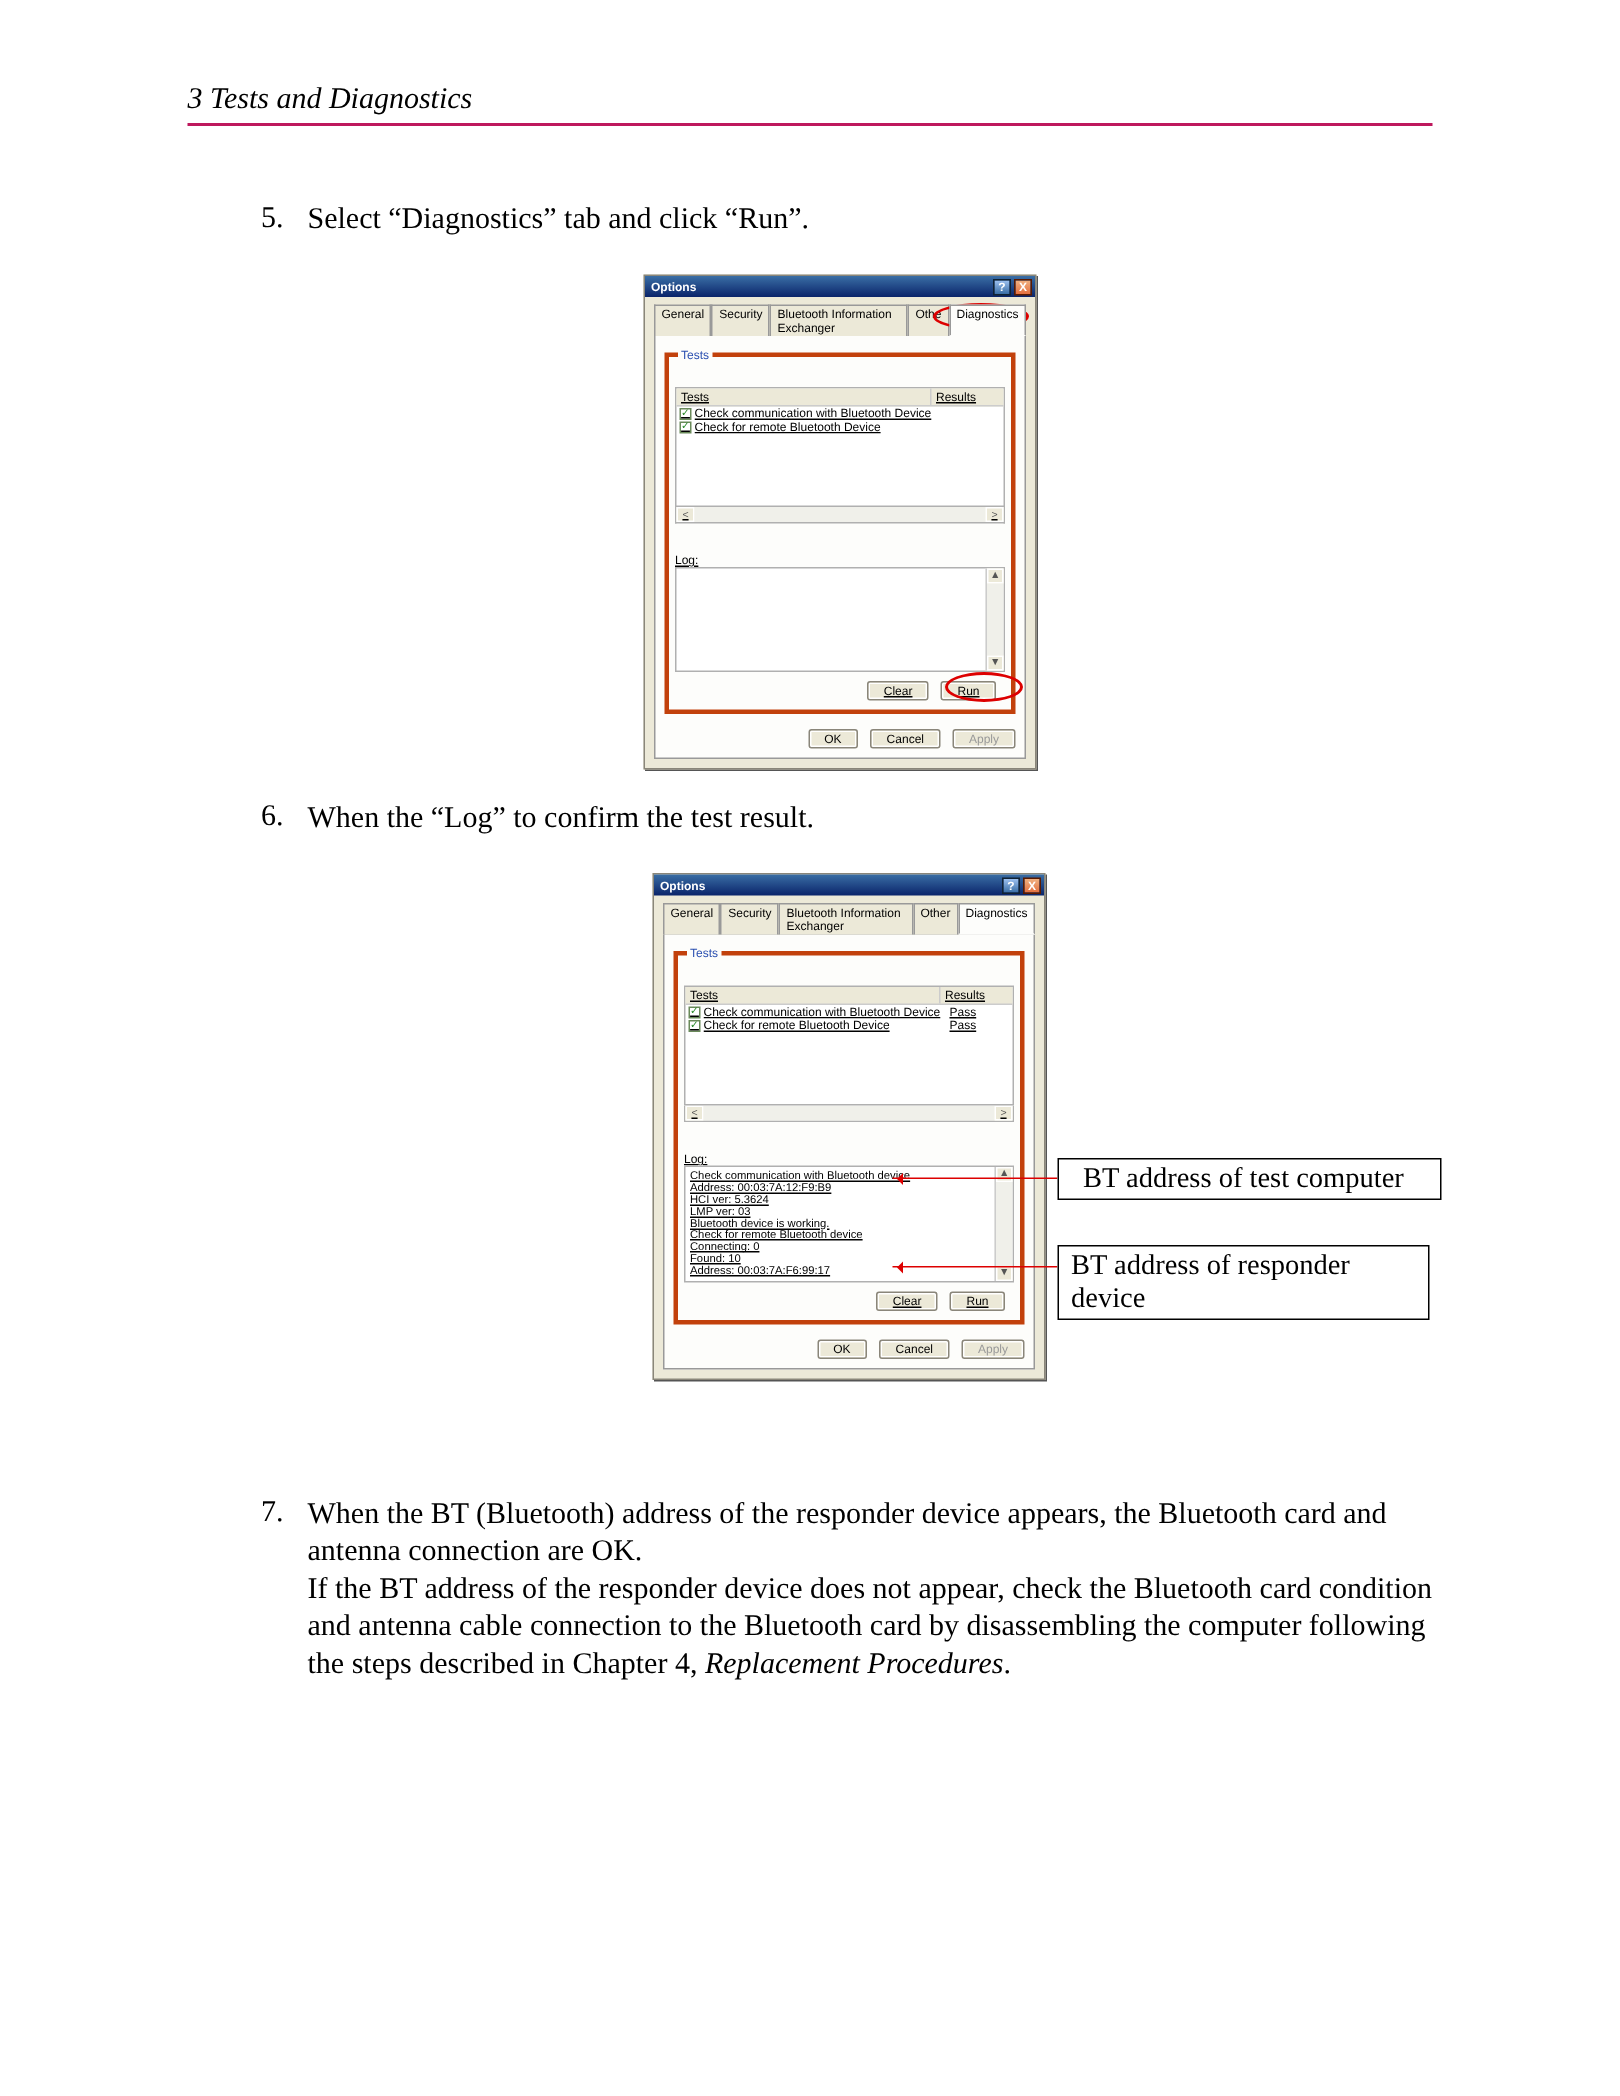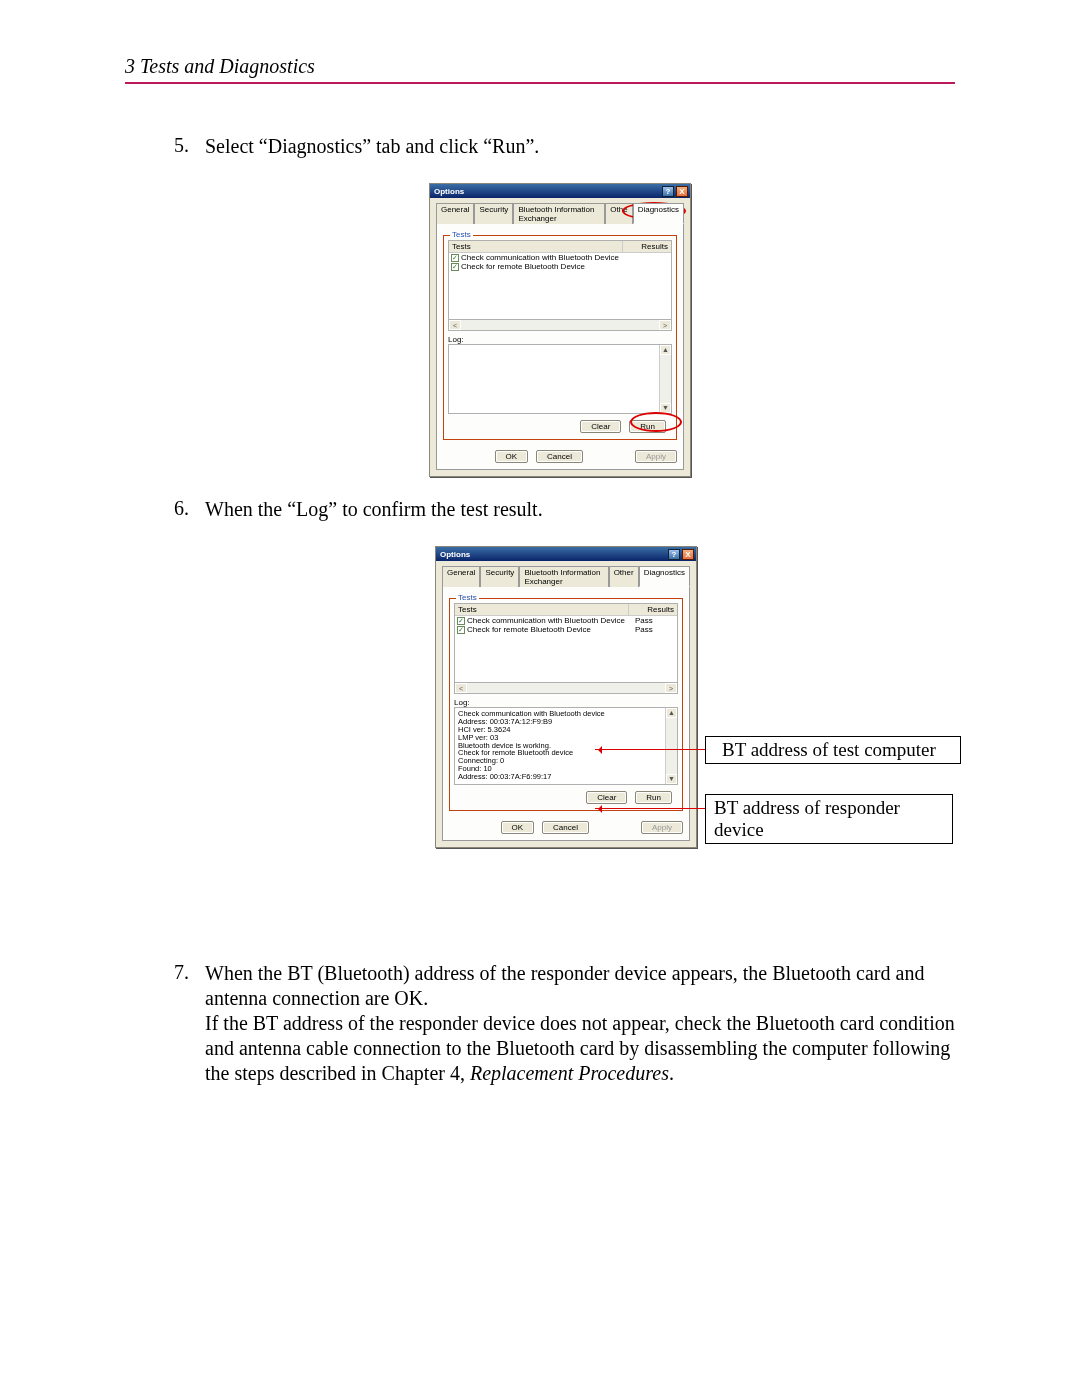--- a/index.html
+++ b/index.html
@@ -80,10 +80,11 @@
     padding: 5px 6px 6px 6px;
   }
   .fieldset {
-    border: 1px solid #c2410c;
-    padding: 4px 4px 6px 4px;
+    border: 3px solid #c2410c;
+    padding: 20px 4px 6px 4px;
     position: relative;
     margin-top: 6px;
+    text-decoration: underline;
   }
   .fieldset-label {
     position:absolute; top:-6px; left:6px; background:#fdfdfb;

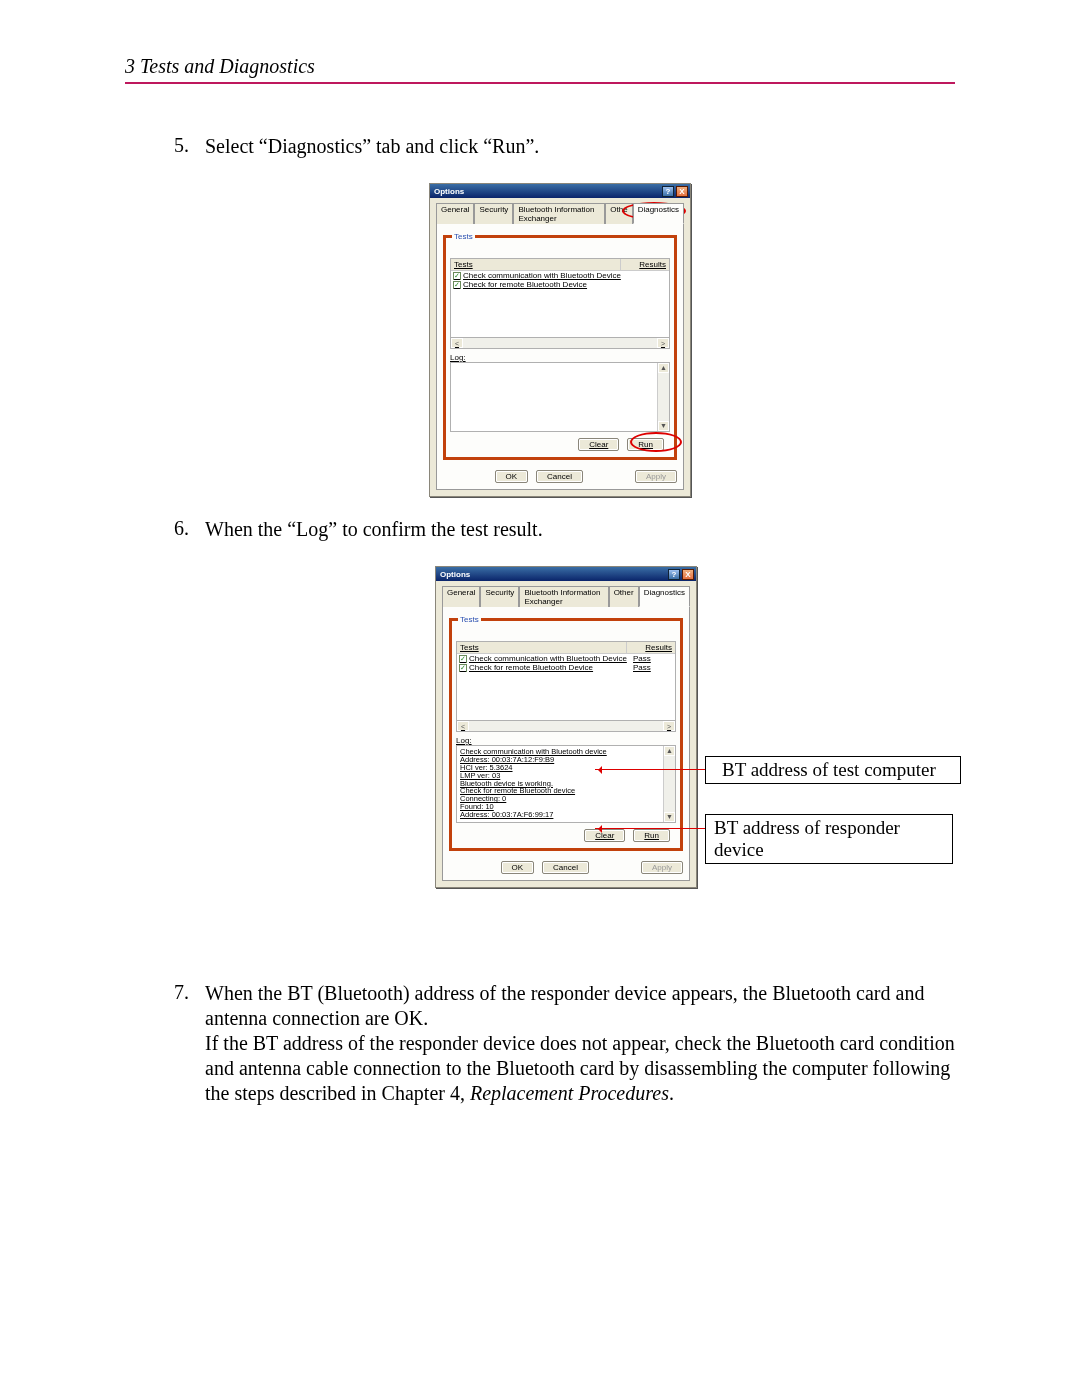--- a/index.html
+++ b/index.html
@@ -104,7 +104,7 @@
   }
   .gh { padding:1px 3px; border-right:1px solid #ccc; }
   .gh:first-child { flex: 1 1 auto; }
-  .gh:last-child { width:42px; border-right:none;text-align:right; }
+  .gh:last-child { width:42px; border-right:none; }
   .grow { display:flex; font-size:8px; padding:0 2px; align-items:center; gap:2px;}
   .grow .cb {
     width:8px; height:8px; border:1px solid #6a8a5a; box-sizing:border-box;

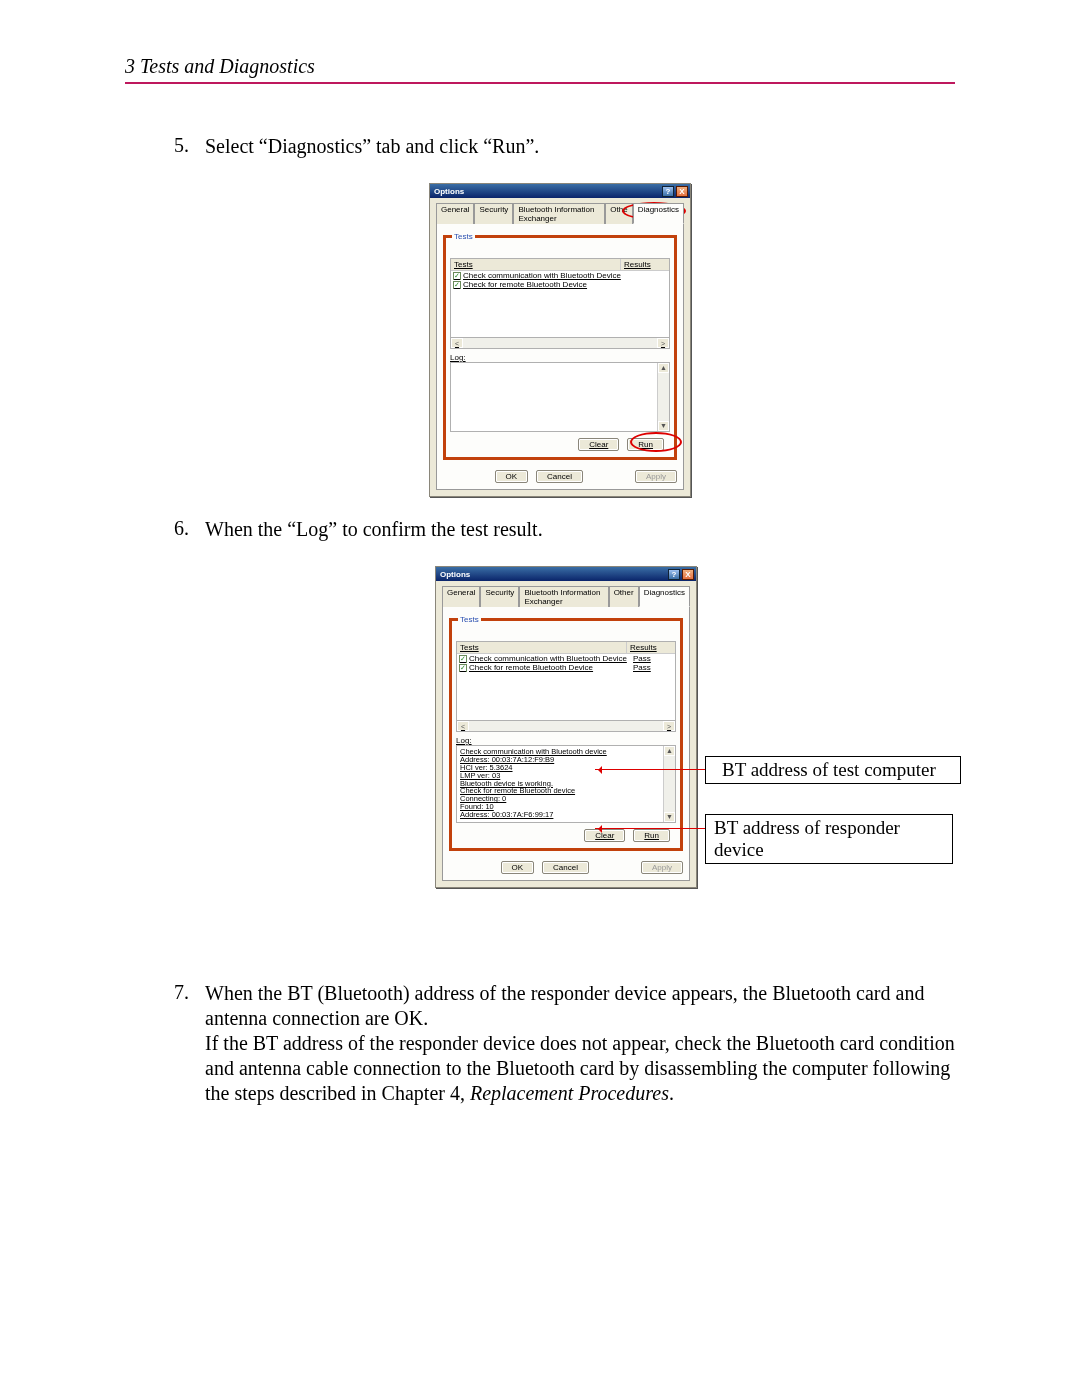--- a/index.html
+++ b/index.html
@@ -122,7 +122,7 @@
   }
   .scroll-track { flex:1; background:#f0f0ea; }
 
-  .log-label { font-size:8px; margin-top:4px; }
+  .log-label { font-size:8px; margin-top:20px; }
   .log-box {
     border:1px solid #b0b0b0; background:#fff;
     height: 70px; padding:2px 3px; font-size:7.5px; line-height:1.05;

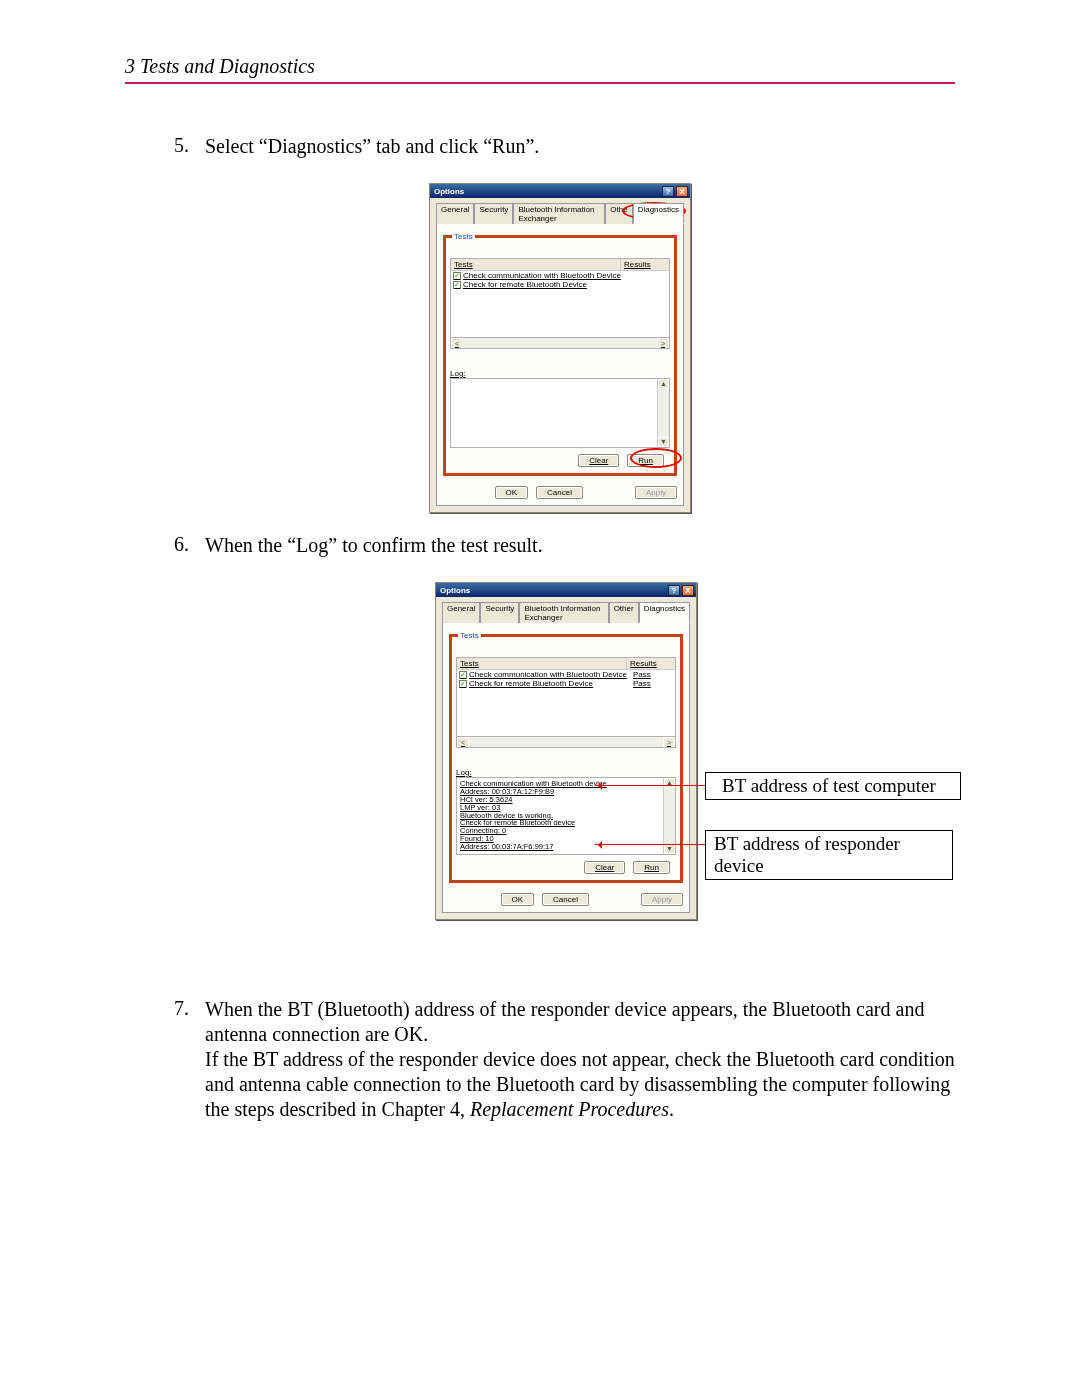--- a/index.html
+++ b/index.html
@@ -144,7 +144,7 @@
     border:1px solid #8a867a; background:#ece9d8; padding:1px 10px; font-size:8px;
     border-radius:2px; box-shadow: inset 0 0 0 1px #fff;
   }
-  .btn.disabled { color:#999;margin-left:44px; }
+  .btn.disabled { color:#999; }
   .btn-row { display:flex; justify-content:flex-end; gap:8px; margin-top:6px; }
   .btn-row.bottom { margin-top:10px; }
   .btn-row.center-right { justify-content:flex-end; padding-right:6px; }

